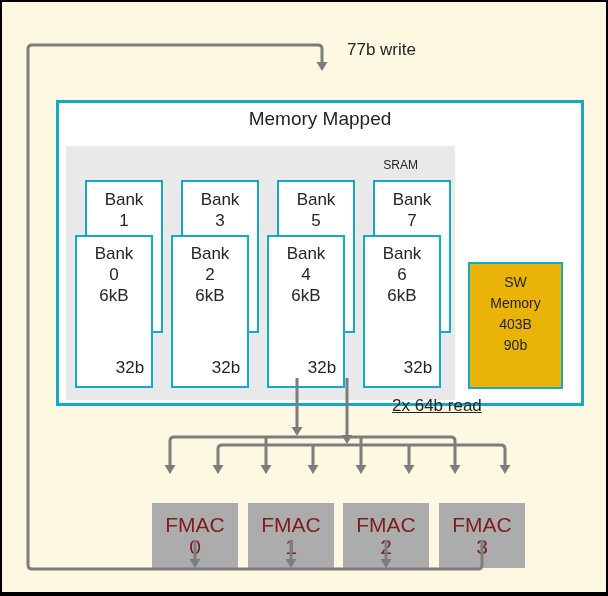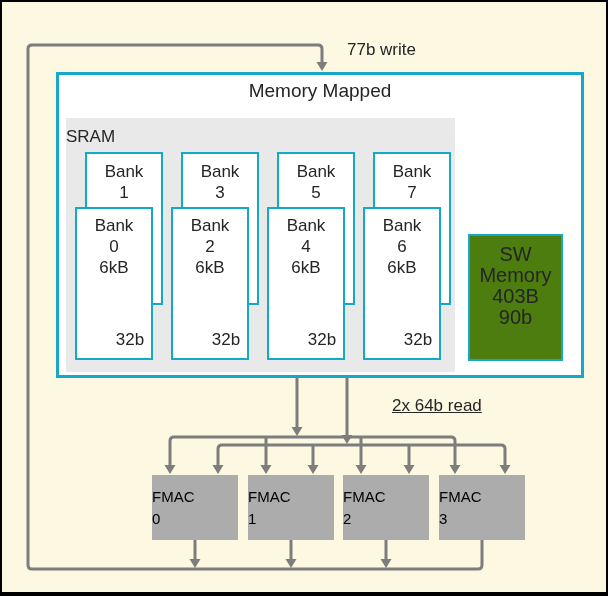--- a/index.html
+++ b/index.html
@@ -13,7 +13,7 @@
     position:absolute;inset:0;z-index:10;pointer-events:none;
     border:2px solid #000;border-bottom-width:4px;
   }
-  .abs{position:absolute;box-sizing:border-box;}
+  .abs{position:absolute;box-sizing:border-box;margin-top:28px;}
   .lbl{position:absolute;font-size:17px;line-height:20px;white-space:nowrap;z-index:4;}
   .mm-box{
     left:56px;top:72px;width:528px;height:306px;

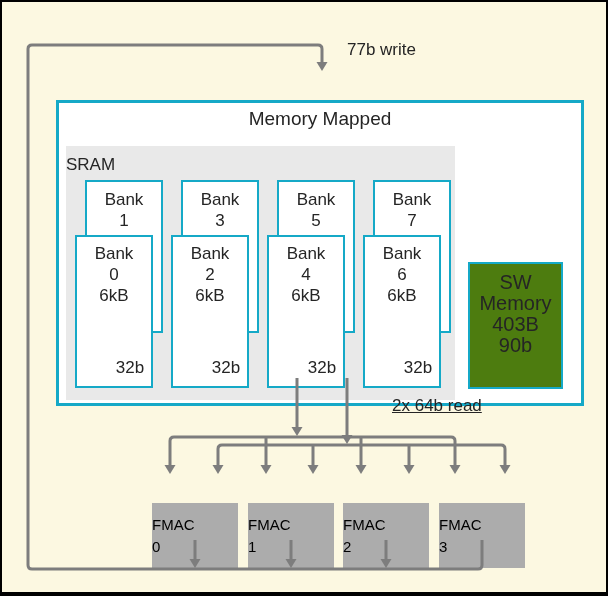--- a/index.html
+++ b/index.html
@@ -24,7 +24,7 @@
     left:66px;top:118px;width:389px;height:254px;
     background:#e9e9e9;z-index:1;
   }
-  .sram-title{left:66px;top:126px;width:352px;text-align:left;font-size:17px;line-height:22px;z-index:2;}
+  .sram-title{left:66px;top:126px;width:352px;text-align:right;font-size:12px;line-height:22px;z-index:2;}
   .bank{
     width:78px;height:153px;background:#ffffff;border:2.5px solid #15a9c7;
     text-align:center;font-size:17px;line-height:21px;

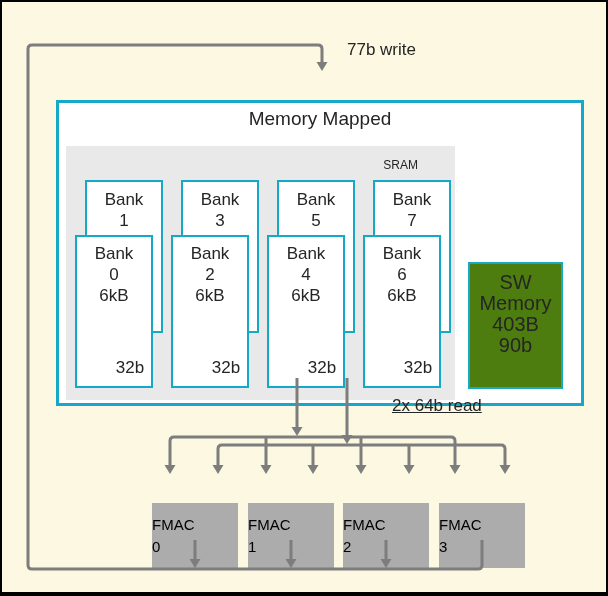--- a/index.html
+++ b/index.html
@@ -34,8 +34,8 @@
   .bank .bus{position:absolute;left:16px;bottom:8px;width:100%;text-align:center;}
   .swcache{
     left:468px;top:234px;width:95px;height:127px;
-    background:#4d7c0f;border:2.5px solid #15a9c7;z-index:2;
-    text-align:center;font-size:20px;line-height:21px;padding-top:8px;
+    background:#eab308;border:2.5px solid #15a9c7;z-index:2;
+    text-align:center;font-size:14px;line-height:21px;padding-top:8px;
   }
   .fmac{
     top:475px;width:86px;height:65px;background:#acacac;z-index:2;

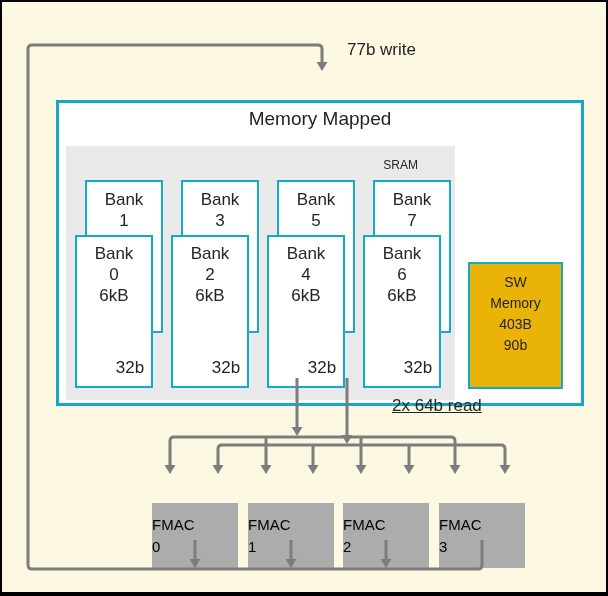--- a/index.html
+++ b/index.html
@@ -39,7 +39,7 @@
   }
   .fmac{
     top:475px;width:86px;height:65px;background:#acacac;z-index:2;
-    text-align:left;font-size:15px;line-height:22px;padding-top:11px;color:#000000;
+    text-align:center;font-size:21px;line-height:22px;padding-top:11px;color:#7f1d1d;
   }
   svg.wires{position:absolute;left:0;top:0;z-index:5;pointer-events:none;}
   svg .wire{fill:none;stroke:#7d7d7d;stroke-width:3;stroke-linejoin:round;}

